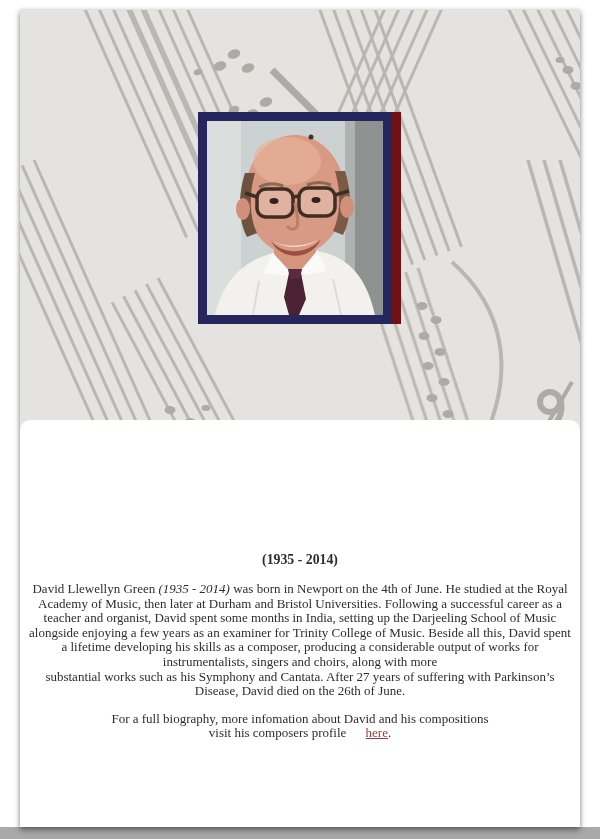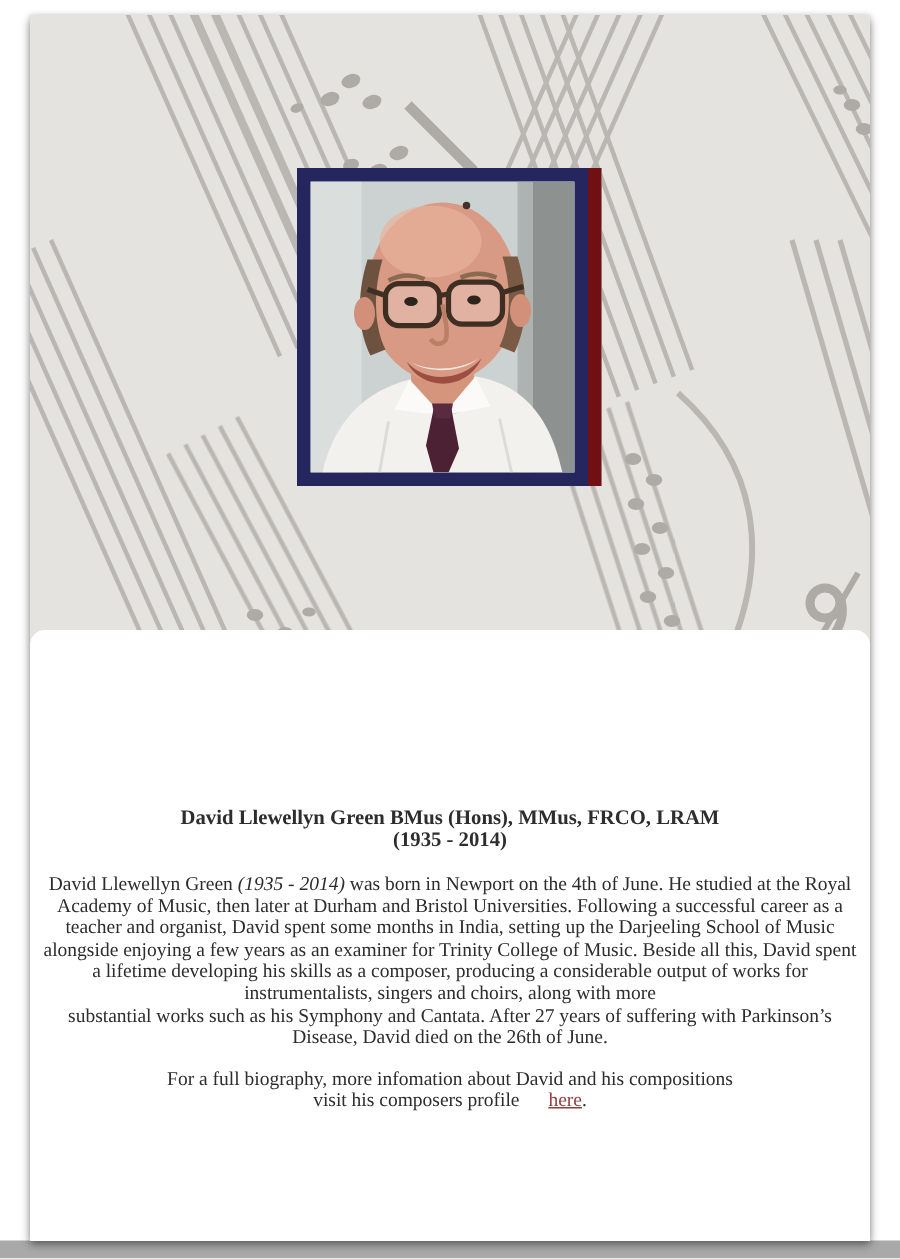--- a/index.html
+++ b/index.html
@@ -190,7 +190,7 @@
 
   <div class="content-card">
     <h1 class="page-title">
-      <span>David Llewellyn Green BMus (Hons), MMus, FRCO, LRAM</span><br>
+      <br>
       <span>(1935 - 2014)</span>
     </h1>
 

